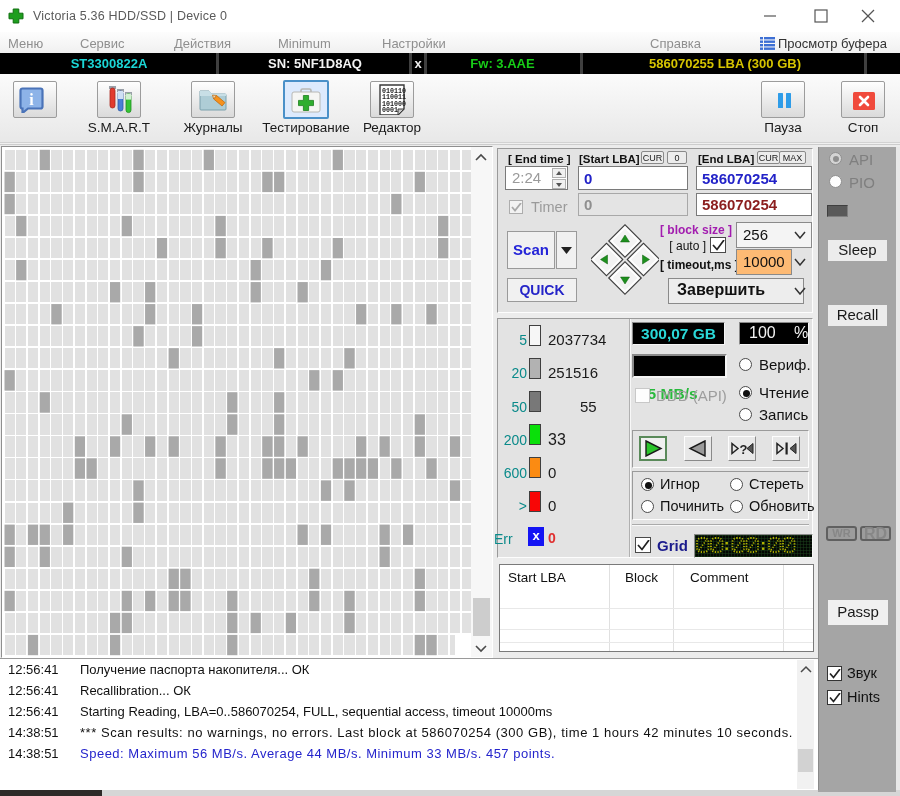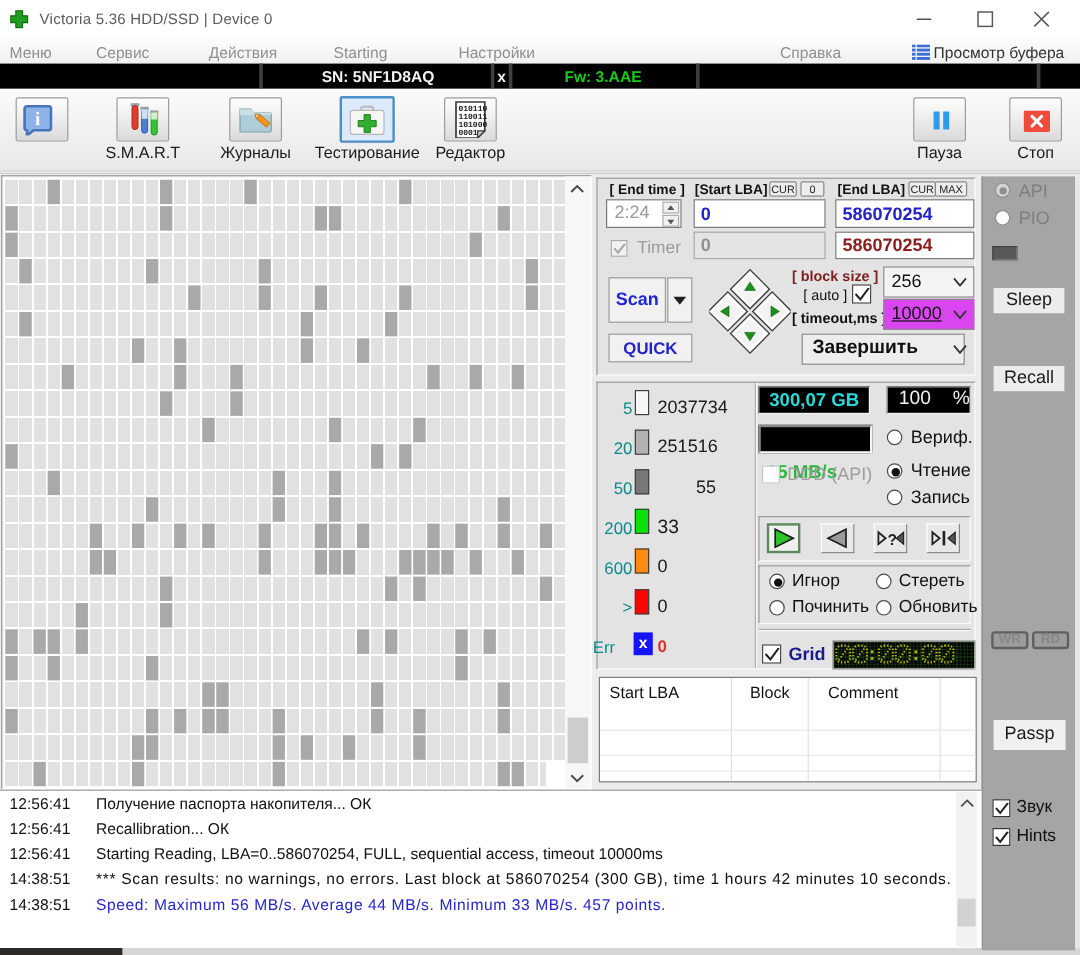--- a/index.html
+++ b/index.html
@@ -28,7 +28,7 @@
   <span class="a" style="left:8px;">Меню</span>
   <span class="a" style="left:80px;">Сервис</span>
   <span class="a" style="left:174px;">Действия</span>
-  <span class="a" style="left:278px;">Starting</span>
+  <span class="a" style="left:278px;">Minimum</span>
   <span class="a" style="left:382px;">Настройки</span>
   <span class="a" style="left:650px;">Справка</span>
   <span class="a" style="left:778px;color:#333;">Просмотр буфера</span>

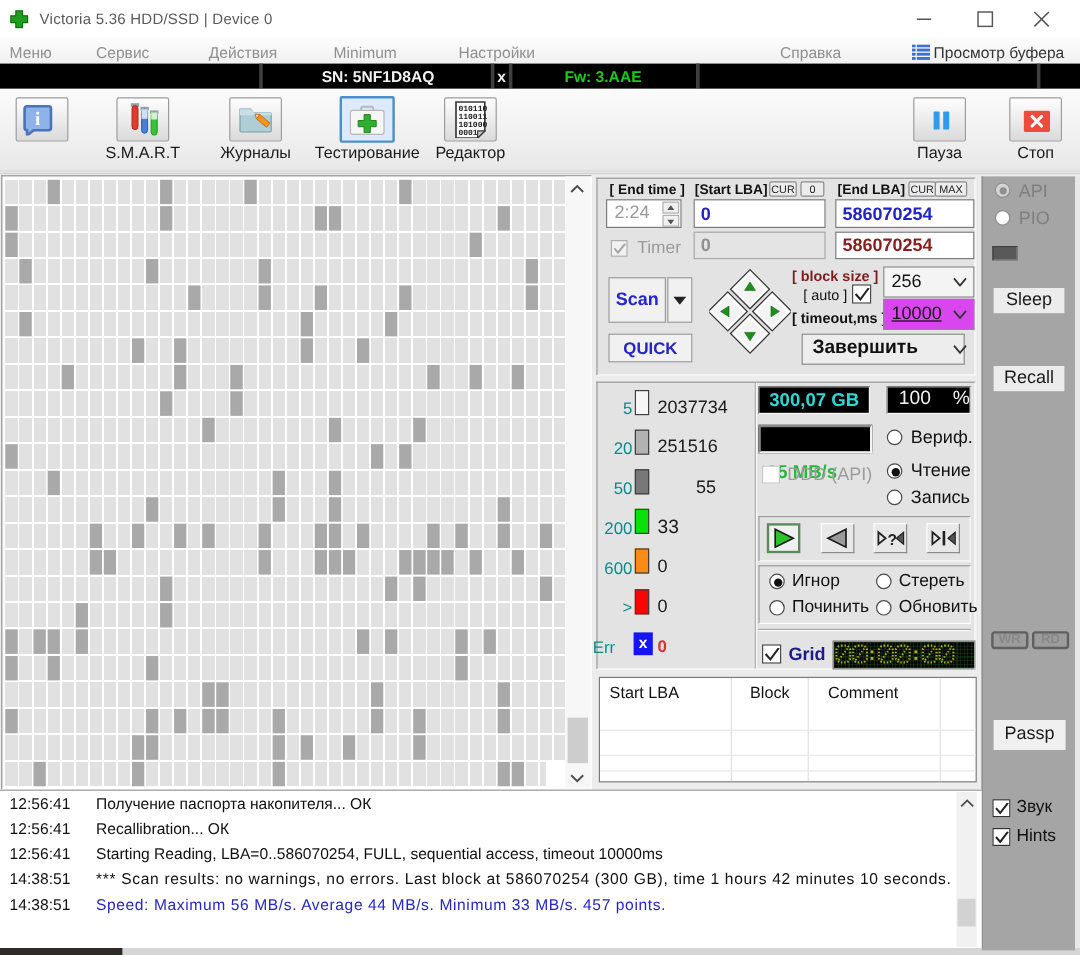--- a/index.html
+++ b/index.html
@@ -48,6 +48,7 @@
 
 <div class="a" style="left:0;top:53px;width:900px;height:21px;background:#000;"></div>
 <div class="a" style="top:56px;left:0;width:900px;height:16px;font-size:13px;font-weight:bold;">
+  <span class="a ctr" style="left:0;width:218px;color:#1bd6d6;">ST3300822A</span>
   <span class="a ctr" style="left:229px;width:172px;color:#f2f2f2;">SN: 5NF1D8AQ</span>
   <span class="a ctr" style="left:425px;width:155px;color:#17cc17;">Fw: 3.AAE</span>
 </div>

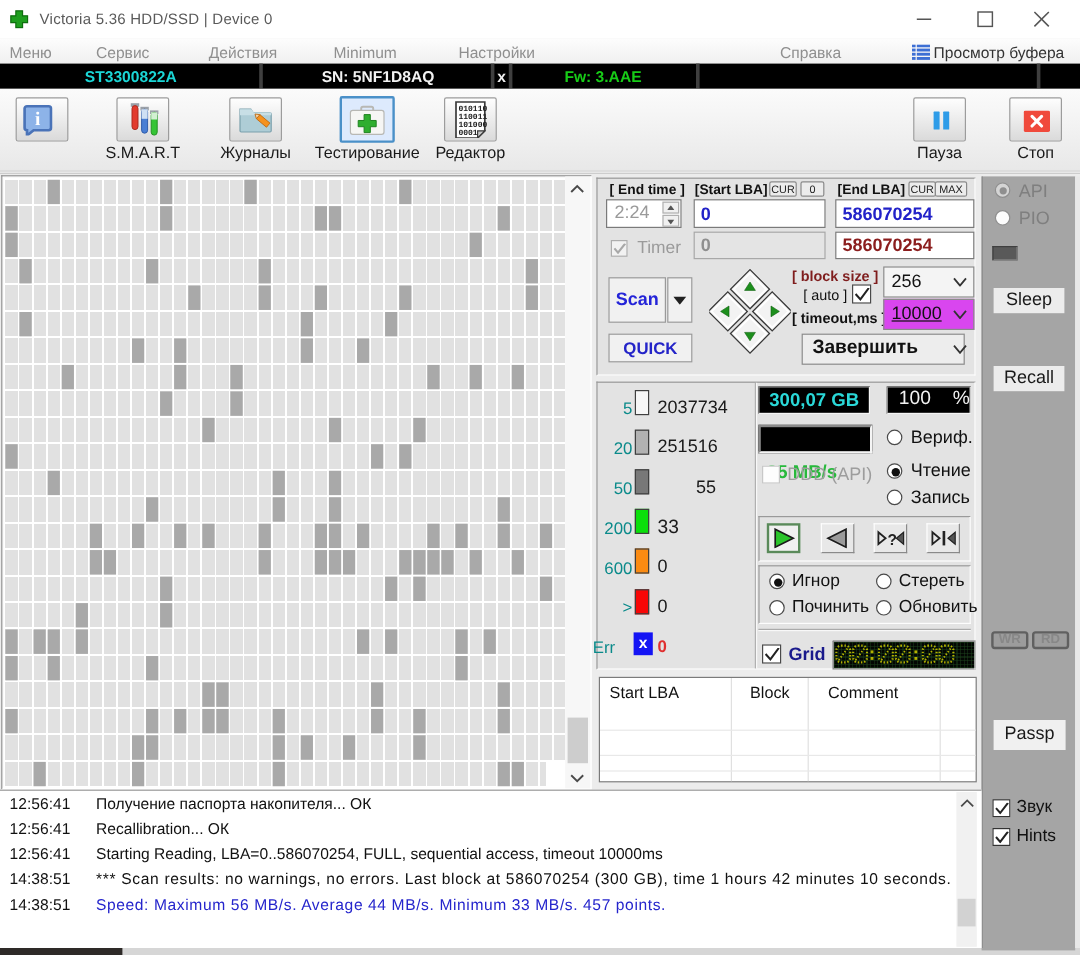--- a/index.html
+++ b/index.html
@@ -51,6 +51,7 @@
   <span class="a ctr" style="left:0;width:218px;color:#1bd6d6;">ST3300822A</span>
   <span class="a ctr" style="left:229px;width:172px;color:#f2f2f2;">SN: 5NF1D8AQ</span>
   <span class="a ctr" style="left:425px;width:155px;color:#17cc17;">Fw: 3.AAE</span>
+  <span class="a ctr" style="left:580px;width:290px;color:#d6c400;">586070255 LBA (300 GB)</span>
 </div>
 <div class="a" style="left:216px;top:53px;width:3px;height:21px;background:#3f3f3f;"></div>
 <div class="a" style="left:409px;top:53px;width:3px;height:21px;background:#3f3f3f;"></div>

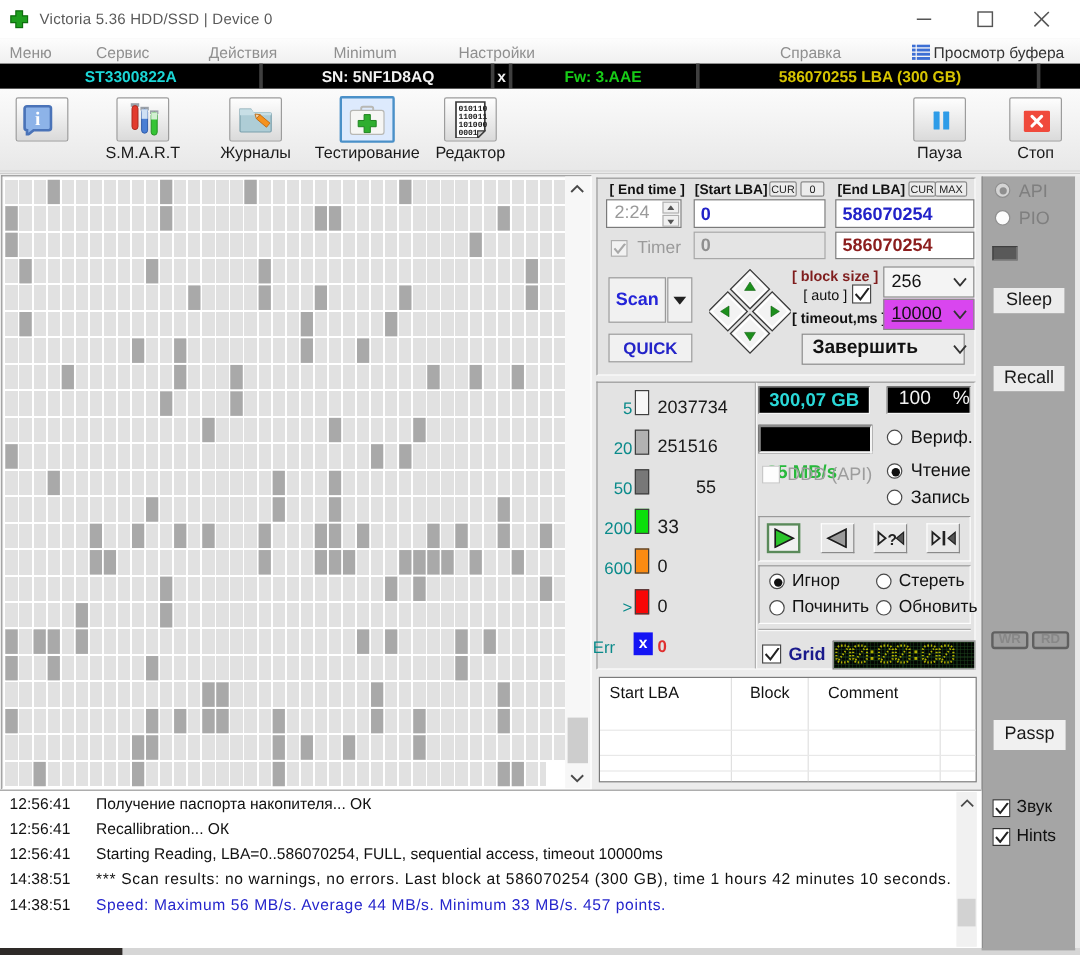--- a/index.html
+++ b/index.html
@@ -334,7 +334,7 @@
   </g>
 </svg>
 
-<div class="a" style="left:650px;top:223px;width:82px;text-align:right;font-size:12px;font-weight:bold;color:#7f1d1d;">[ block size ]</div>
+<div class="a" style="left:650px;top:223px;width:82px;text-align:right;font-size:12px;font-weight:bold;color:#a21caf;">[ block size ]</div>
 <div class="a" style="left:650px;top:239px;width:56px;text-align:right;font-size:12px;font-weight:normal;color:#111;">[ auto ]</div>
 <div class="a" style="left:710px;top:237px;width:16px;height:16px;background:#fff;border:1.5px solid #4a4a4a;"></div>
 <svg class="a" style="left:712px;top:240px;" width="13" height="11" viewBox="0 0 13 11">

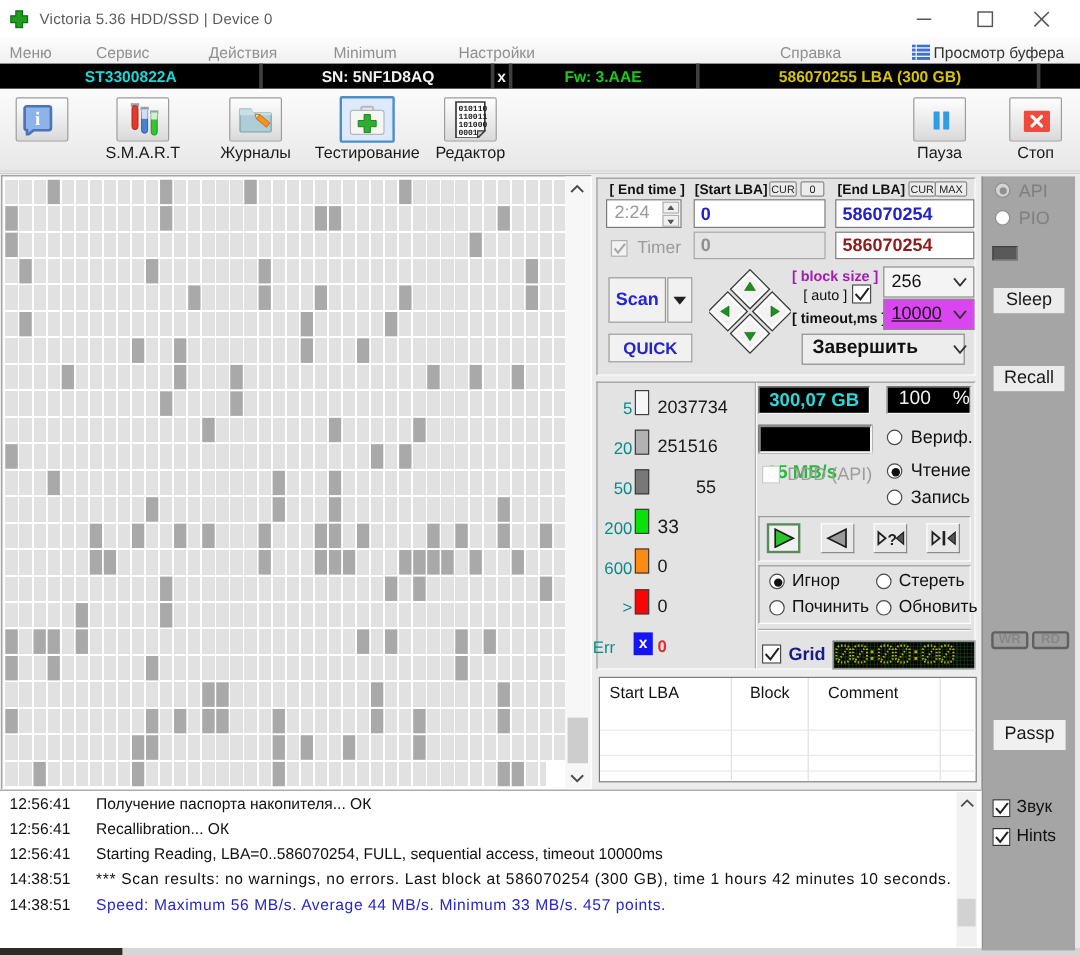--- a/index.html
+++ b/index.html
@@ -345,7 +345,7 @@
 <svg class="a" style="left:794px;top:231px;" width="12" height="8" viewBox="0 0 12 8">
     <path d="M1 1l5 6 5-6" fill="none" stroke="#333" stroke-width="1.5"></path>
   </svg>
-<div class="a" style="left:736px;top:249px;width:76px;height:26px;background:#d946ef;border:1px solid #8a8a8a;font-size:15px;color:#111;padding:3px 0 0 6px;text-decoration:underline;">10000</div>
+<div class="a" style="left:736px;top:249px;width:56px;height:26px;background:#fdba74;border:1px solid #8a8a8a;font-size:15px;color:#111;padding:3px 0 0 6px;">10000</div>
 <svg class="a" style="left:794px;top:258px;" width="12" height="8" viewBox="0 0 12 8">
     <path d="M1 1l5 6 5-6" fill="none" stroke="#333" stroke-width="1.5"></path>
   </svg>

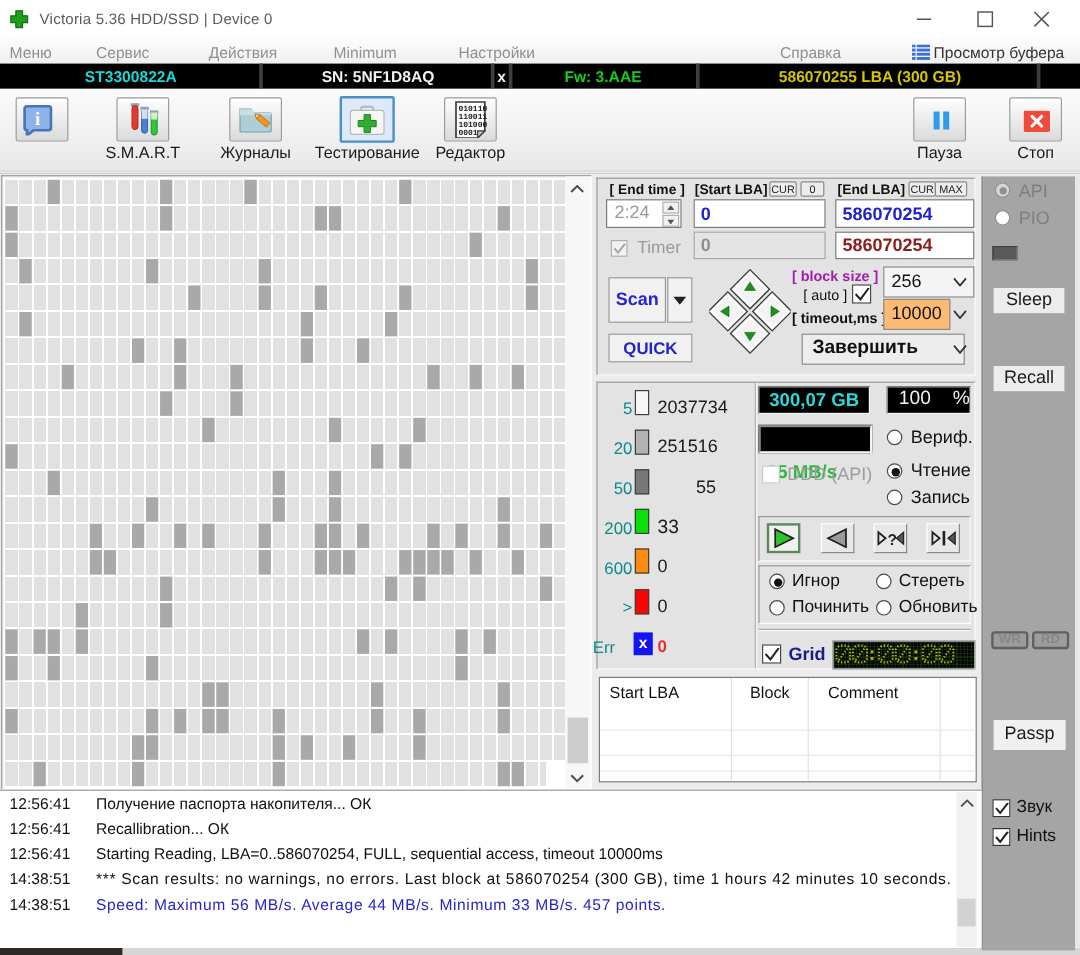--- a/index.html
+++ b/index.html
@@ -498,7 +498,7 @@
 <div class="a ctr" style="left:828px;top:240px;width:59px;height:21px;background:#ececec;font-size:15px;color:#1a1a1a;line-height:20px;">Sleep</div>
 <div class="a ctr" style="left:828px;top:305px;width:59px;height:21px;background:#ececec;font-size:15px;color:#1a1a1a;line-height:20px;">Recall</div>
 <div class="a ctr" style="left:826px;top:526px;width:31px;height:15px;background:#9c9c9c;border:2px solid #606060;border-radius:3px;font-size:11px;font-weight:bold;color:#878787;line-height:11px;">WR</div>
-<div class="a ctr" style="left:860px;top:526px;width:31px;height:15px;background:#9c9c9c;border:2px solid #606060;border-radius:3px;font-size:11px;font-weight:bold;color:#878787;line-height:11px;">RD</div>
+<div class="a ctr" style="left:860px;top:526px;width:31px;height:15px;background:#9c9c9c;border:2px solid #606060;border-radius:3px;font-size:16px;font-weight:bold;color:#878787;line-height:11px;">RD</div>
 <div class="a ctr" style="left:828px;top:600px;width:60px;height:25px;background:#f0f0f0;font-size:15px;color:#1a1a1a;line-height:24px;">Passp</div>
 
 <div class="a" style="left:0;top:658px;width:818px;height:132px;background:#fff;border-top:1px solid #9a9a9a;"></div>

